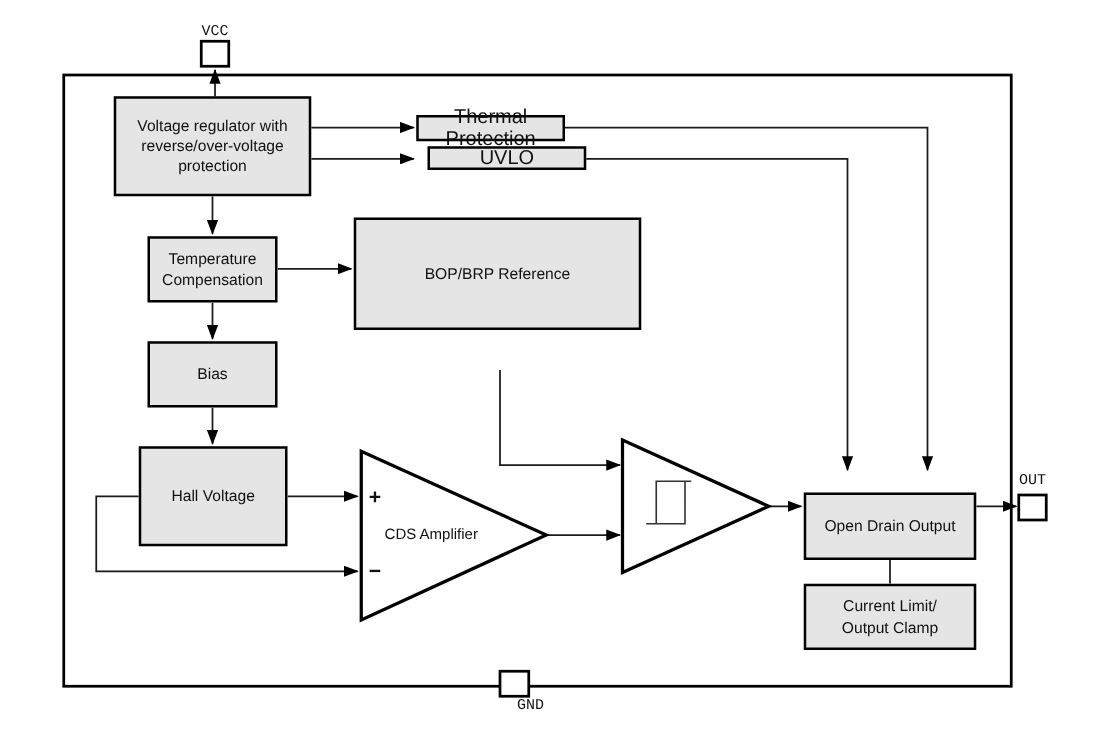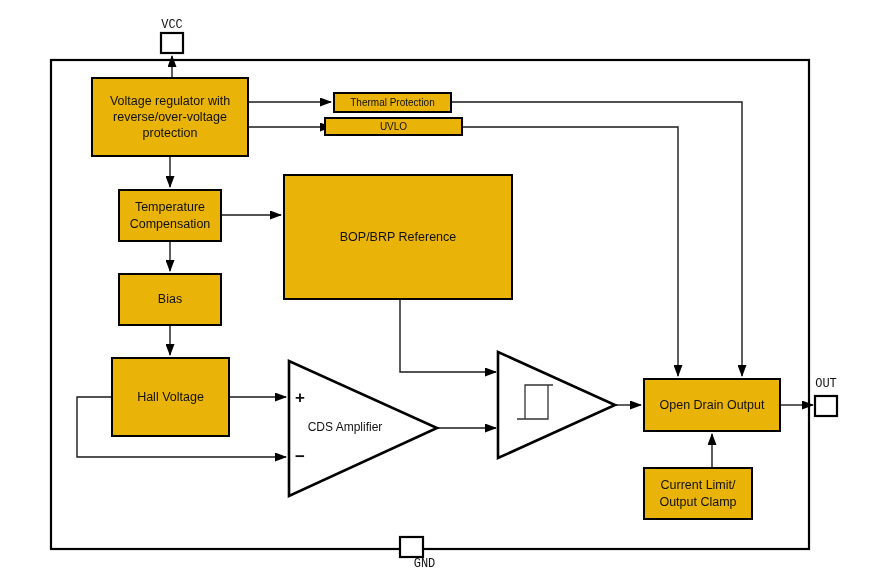--- a/index.html
+++ b/index.html
@@ -15,7 +15,7 @@
   .box{
     position:absolute;
     box-sizing:border-box;
-    background:#eab308;
+    background:#e5e5e5;
     border:2px solid #000;
     display:flex;
     align-items:center;

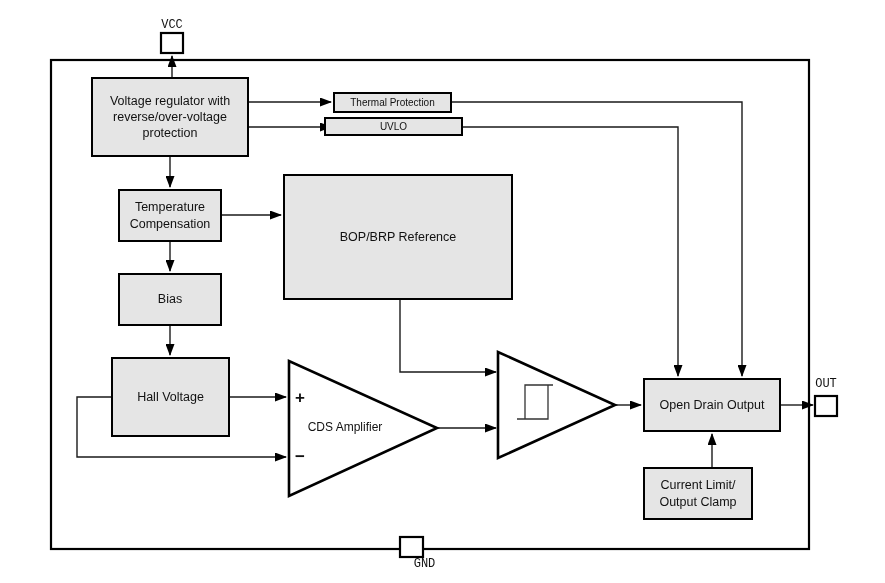--- a/index.html
+++ b/index.html
@@ -25,7 +25,7 @@
     line-height:1.3;
     white-space:pre-line;
   }
-  .box.small{font-size:10px;line-height:1.1;}
+  .box.small{font-size:16px;line-height:1.1;}
   .pin-label{
     position:absolute;
     font-size:12px;

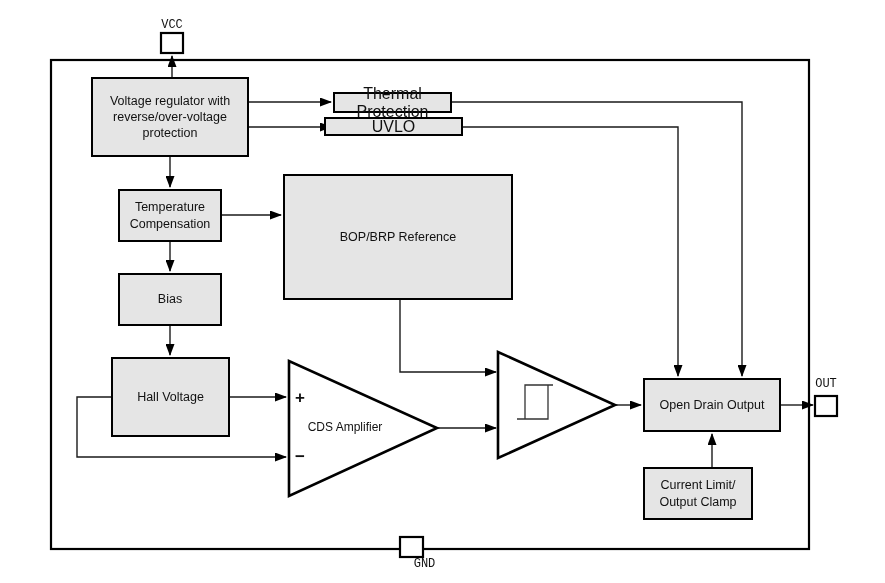--- a/index.html
+++ b/index.html
@@ -100,7 +100,7 @@
 
   <div class="box small" style="left:333px;top:92px;width:119px;height:21px">Thermal Protection</div>
 
-  <div class="box small" style="left:324px;top:117px;width:139px;height:19px">UVLO</div>
+  <div class="box small" style="left:342px;top:117px;width:127px;height:19px">UVLO</div>
 
   <div class="box" style="left:118px;top:273px;width:104px;height:53px">Bias</div>
 

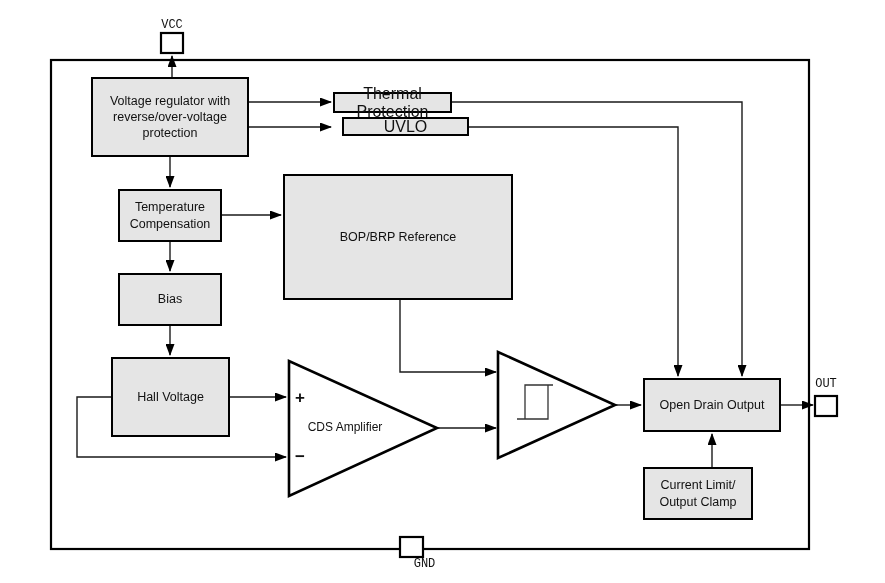--- a/index.html
+++ b/index.html
@@ -109,7 +109,7 @@
 
   <div class="box" style="left:111px;top:357px;width:119px;height:80px">Hall Voltage</div>
 
-  <div class="box" style="left:283px;top:174px;width:230px;height:126px">BOP/BRP Reference</div>
+  <div class="box" style="left:283px;top:174px;width:230px;height:90px">BOP/BRP Reference</div>
 
   <div class="box" style="left:643px;top:378px;width:138px;height:54px">Open Drain Output</div>
 

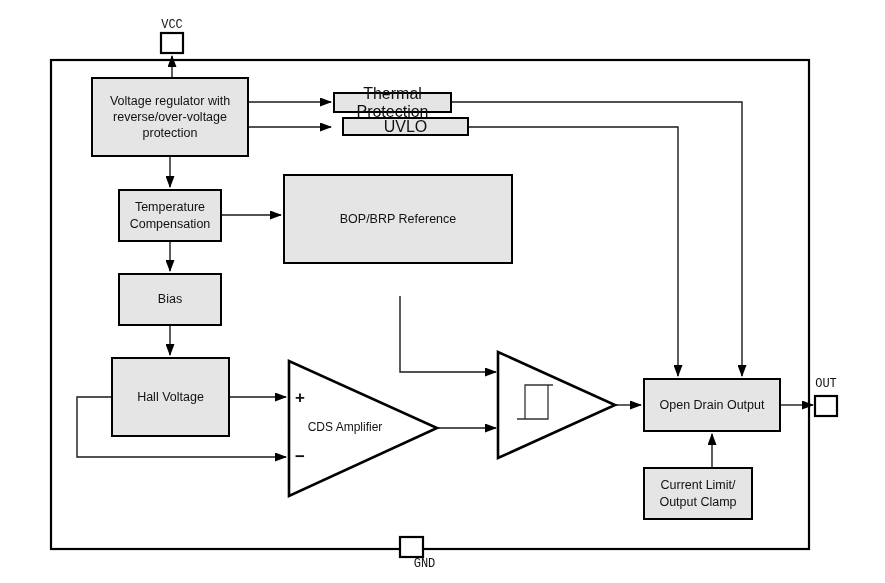--- a/index.html
+++ b/index.html
@@ -111,7 +111,7 @@
 
   <div class="box" style="left:283px;top:174px;width:230px;height:90px">BOP/BRP Reference</div>
 
-  <div class="box" style="left:643px;top:378px;width:138px;height:54px">Open Drain Output</div>
+  <div class="box" style="left:643px;top:394px;width:138px;height:54px">Open Drain Output</div>
 
   <div class="box" style="left:643px;top:467px;width:110px;height:53px">Current Limit/
 Output Clamp</div>

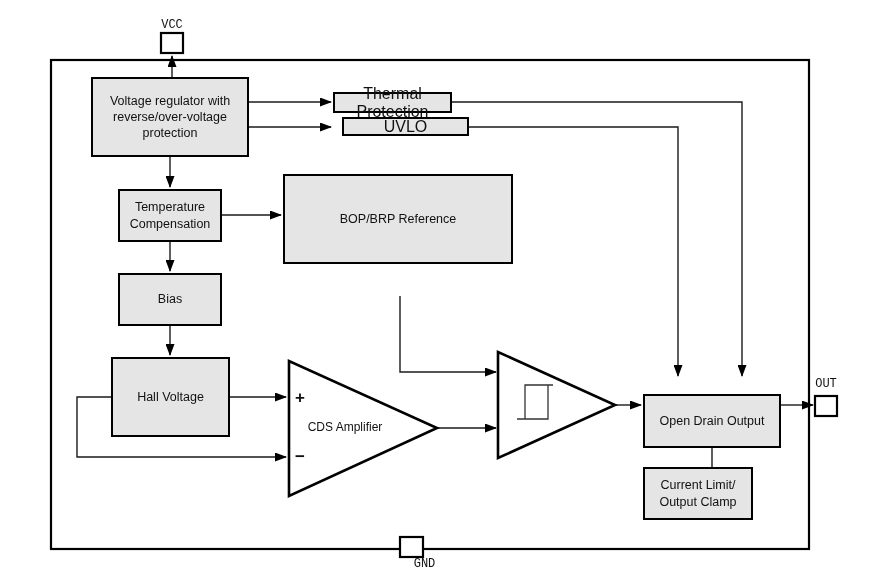--- a/index.html
+++ b/index.html
@@ -113,7 +113,7 @@
 
   <div class="box" style="left:643px;top:394px;width:138px;height:54px">Open Drain Output</div>
 
-  <div class="box" style="left:643px;top:467px;width:110px;height:53px">Current Limit/
+  <div class="box" style="left:643px;top:467px;width:138px;height:53px">Current Limit/
 Output Clamp</div>
 
   <div class="amp-label" style="left:299px;top:421px;width:92px">CDS Amplifier</div>

